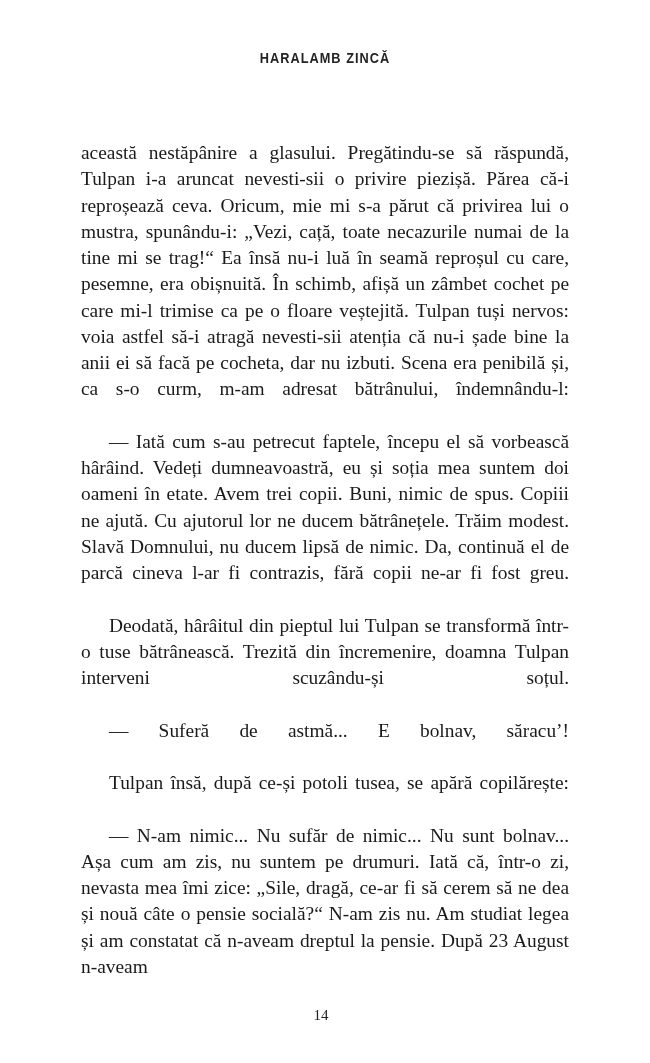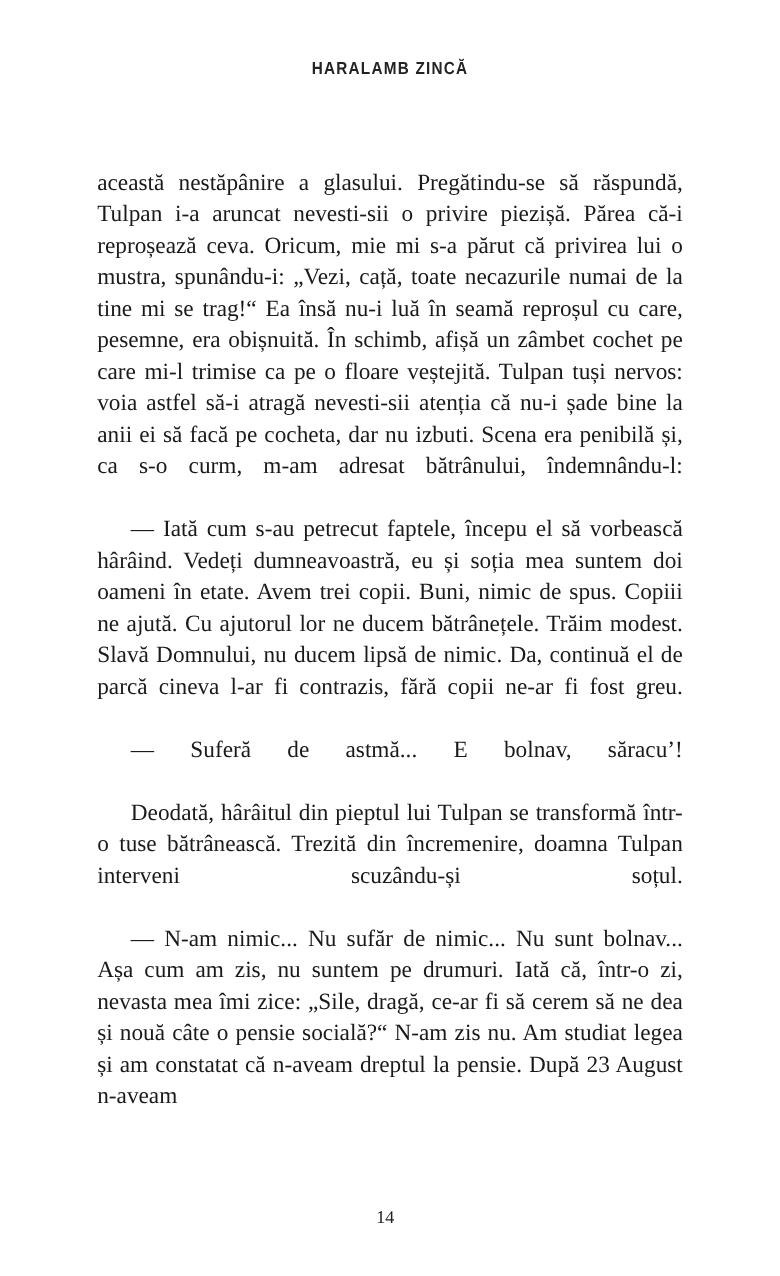--- a/index.html
+++ b/index.html
@@ -84,8 +84,8 @@
   <div class="textblock">
     <p class="first">această nestăpânire a glasului. Pregătindu-se să răs­pundă, Tulpan i-a aruncat nevesti-sii o privire piezișă. Părea că-i reproșează ceva. Oricum, mie mi s-a părut că privirea lui o mustra, spunându-i: „Vezi, cață, toate necazurile numai de la tine mi se trag!“ Ea însă nu-i luă în seamă reproșul cu care, pesemne, era obiș­nuită. În schimb, afișă un zâmbet cochet pe care mi-l trimise ca pe o floare veștejită. Tulpan tuși nervos: voia astfel să-i atragă nevesti-sii atenția că nu-i șade bine la anii ei să facă pe cocheta, dar nu izbuti. Scena era penibilă și, ca s-o curm, m-am adresat bătrânului, îndemnându-l:</p>
     <p>— Iată cum s-au petrecut faptele, începu el să vor­bească hârâind. Vedeți dumneavoastră, eu și soția mea suntem doi oameni în etate. Avem trei copii. Buni, nimic de spus. Copiii ne ajută. Cu ajutorul lor ne ducem bătrânețele. Trăim modest. Slavă Domnului, nu ducem lipsă de nimic. Da, continuă el de parcă cineva l-ar fi contrazis, fără copii ne-ar fi fost greu.</p>
+    <p>Deodată, hârâitul din pieptul lui Tulpan se trans­formă într-o tuse bătrânească. Trezită din încreme­nire, doamna Tulpan interveni scuzându-și soțul.</p>
     <p>— Suferă de astmă... E bolnav, săracu’!</p>
-    <p>Deodată, hârâitul din pieptul lui Tulpan se trans­formă într-o tuse bătrânească. Trezită din încreme­nire, doamna Tulpan interveni scuzându-și soțul.</p>
     <p>— N-am nimic... Nu sufăr de nimic... Nu sunt bolnav... Așa cum am zis, nu suntem pe drumuri. Iată că, într-o zi, nevasta mea îmi zice: „Sile, dragă, ce-ar fi să cerem să ne dea și nouă câte o pensie socială?“ N-am zis nu. Am studiat legea și am constatat că n-aveam dreptul la pensie. După 23 August n-aveam</p>
   </div>
 

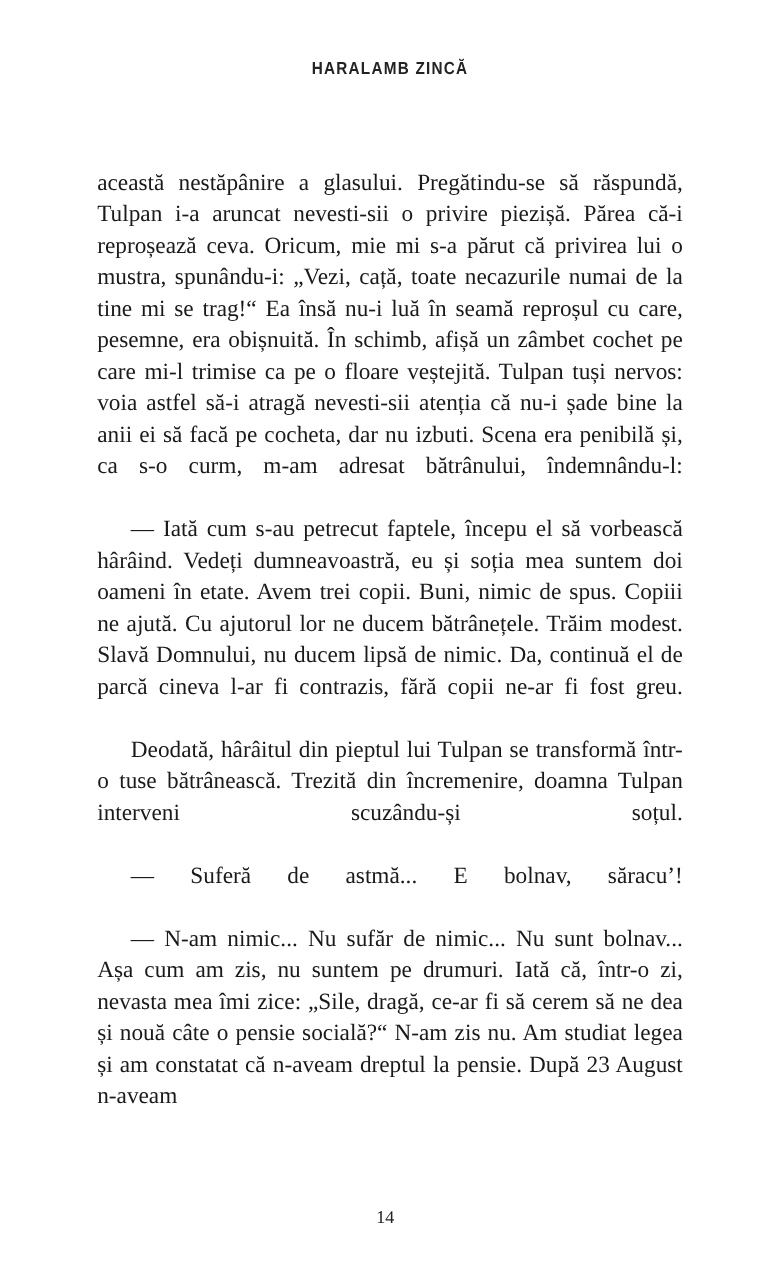--- a/index.html
+++ b/index.html
@@ -86,6 +86,7 @@
     <p>— Iată cum s-au petrecut faptele, începu el să vor­bească hârâind. Vedeți dumneavoastră, eu și soția mea suntem doi oameni în etate. Avem trei copii. Buni, nimic de spus. Copiii ne ajută. Cu ajutorul lor ne ducem bătrânețele. Trăim modest. Slavă Domnului, nu ducem lipsă de nimic. Da, continuă el de parcă cineva l-ar fi contrazis, fără copii ne-ar fi fost greu.</p>
     <p>Deodată, hârâitul din pieptul lui Tulpan se trans­formă într-o tuse bătrânească. Trezită din încreme­nire, doamna Tulpan interveni scuzându-și soțul.</p>
     <p>— Suferă de astmă... E bolnav, săracu’!</p>
+    <p>Tulpan însă, după ce-și potoli tusea, se apără copilărește:</p>
     <p>— N-am nimic... Nu sufăr de nimic... Nu sunt bolnav... Așa cum am zis, nu suntem pe drumuri. Iată că, într-o zi, nevasta mea îmi zice: „Sile, dragă, ce-ar fi să cerem să ne dea și nouă câte o pensie socială?“ N-am zis nu. Am studiat legea și am constatat că n-aveam dreptul la pensie. După 23 August n-aveam</p>
   </div>
 

